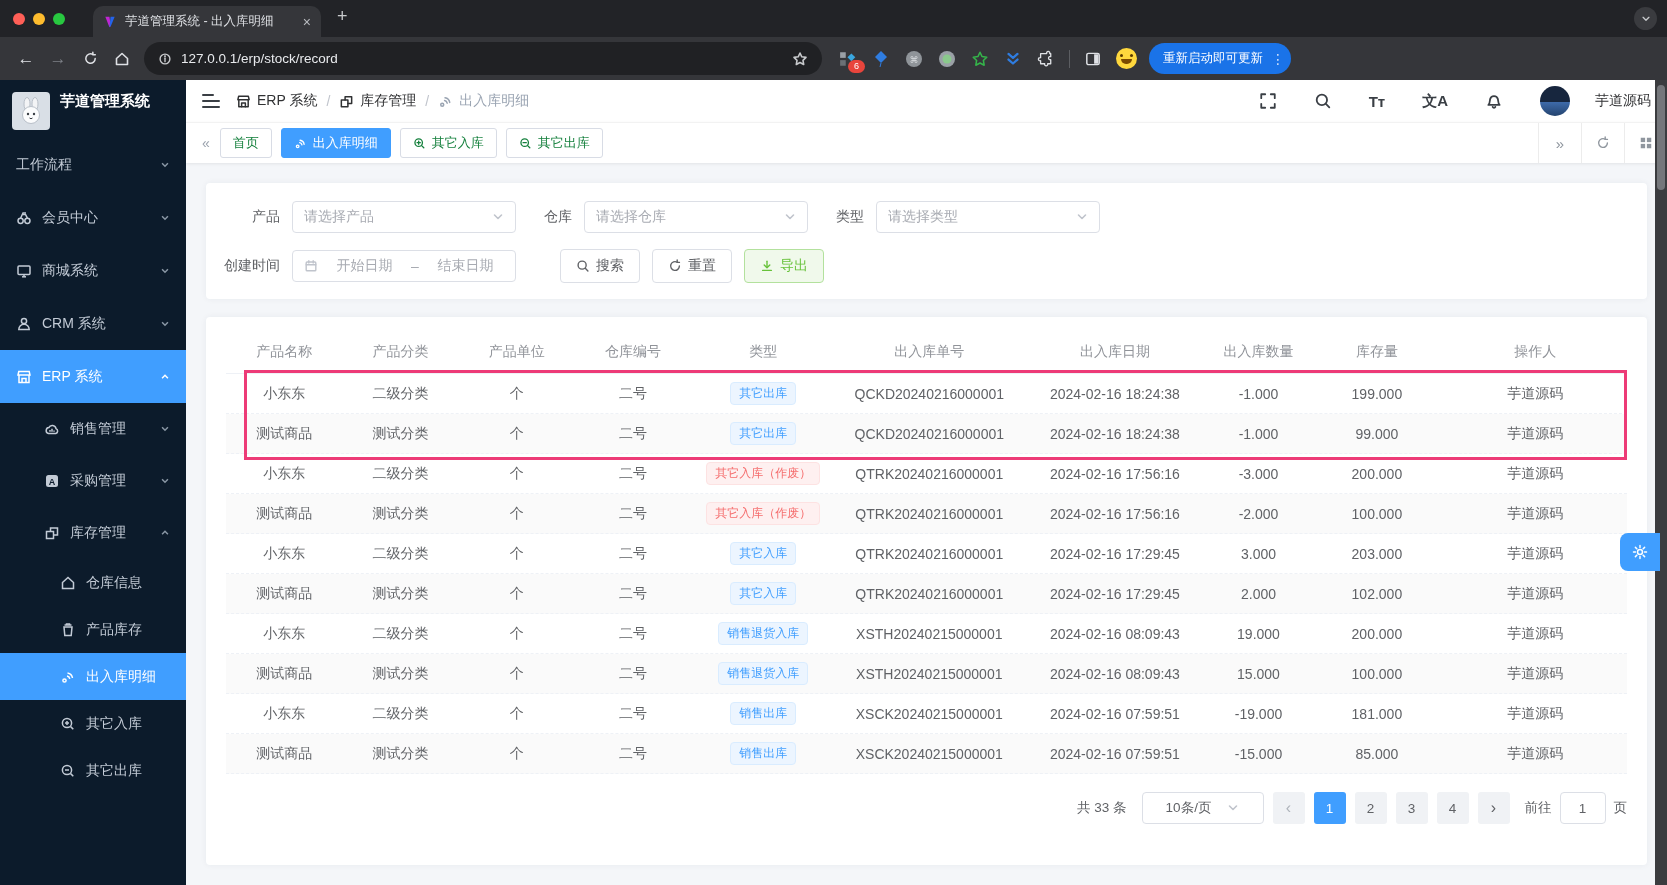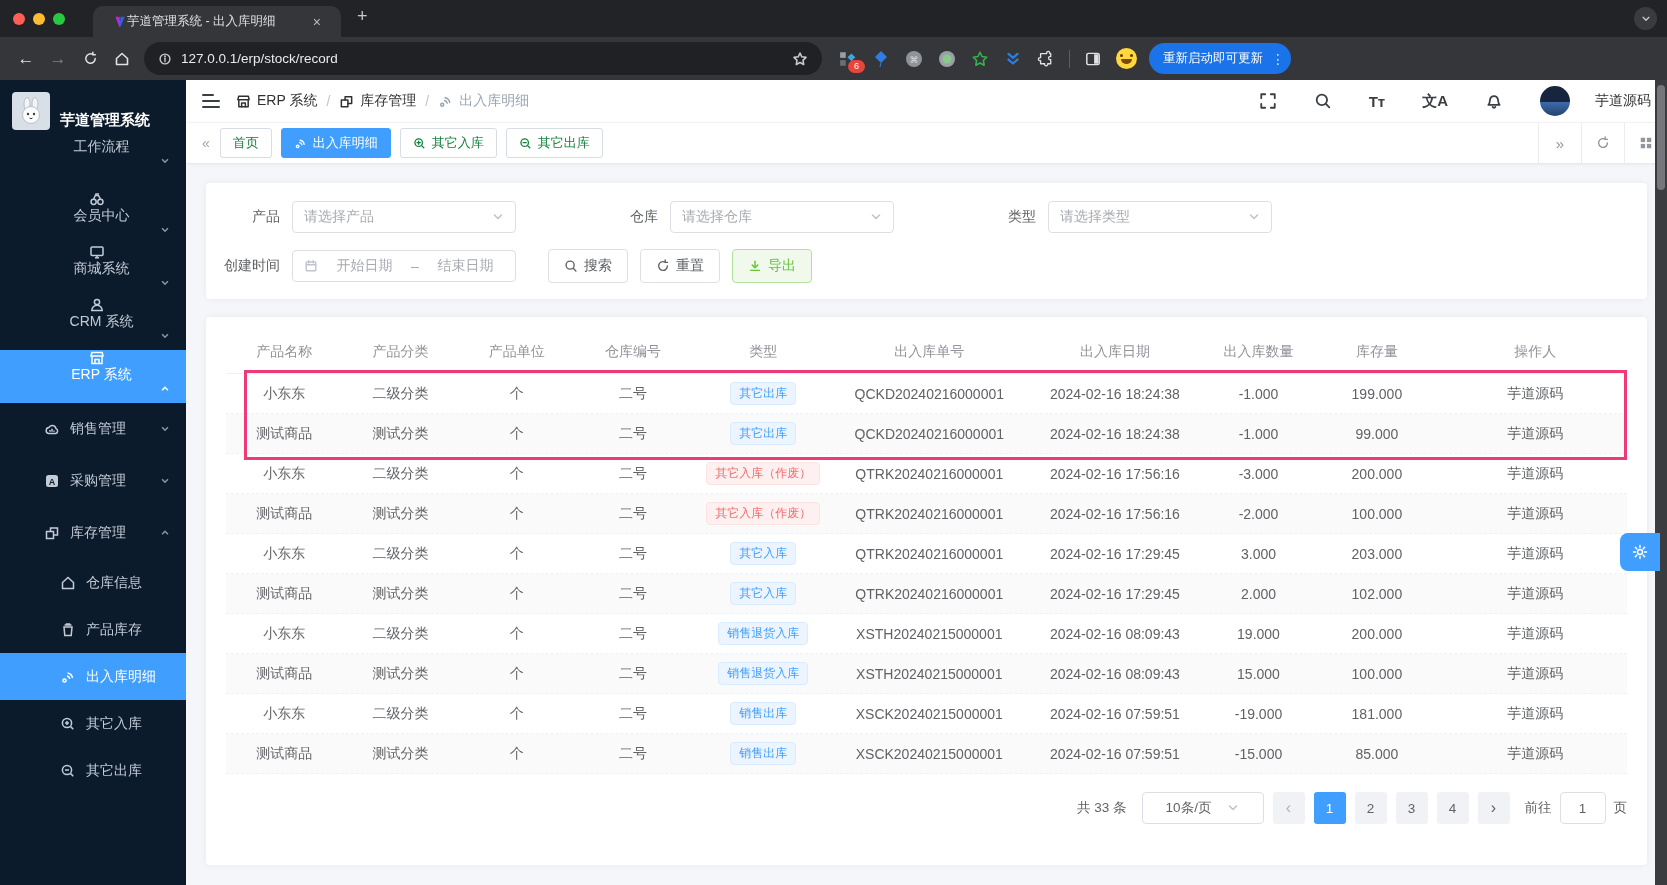--- a/index.html
+++ b/index.html
@@ -13,8 +13,8 @@
   .lights{display:flex;gap:8px;align-items:center;height:37px;padding:0 12px 0 13px;}
   .light{width:12px;height:12px;border-radius:50%;}
   .l-red{background:#ff5f57;} .l-yel{background:#febc2e;} .l-grn{background:#28c840;}
-  .btab{display:flex;align-items:center;gap:0;background:#35363a;border-radius:10px 10px 0 0;
-        height:31px;padding:0 20px;width:208px;margin-left:16px;color:#dfe1e5;font-size:12.5px;}
+  .btab{display:flex;align-items:center;gap:8px;background:#35363a;border-radius:10px 10px 0 0;
+        height:31px;padding:0 10px;width:208px;margin-left:16px;color:#dfe1e5;font-size:12.5px;}
   .btab-title{white-space:nowrap;overflow:hidden;flex:1;}
   .btab-close{color:#b9bcc0;font-size:14px;}
   .newtab{color:#c7c9cc;font-size:18px;margin-left:16px;align-self:center;padding-bottom:4px;}

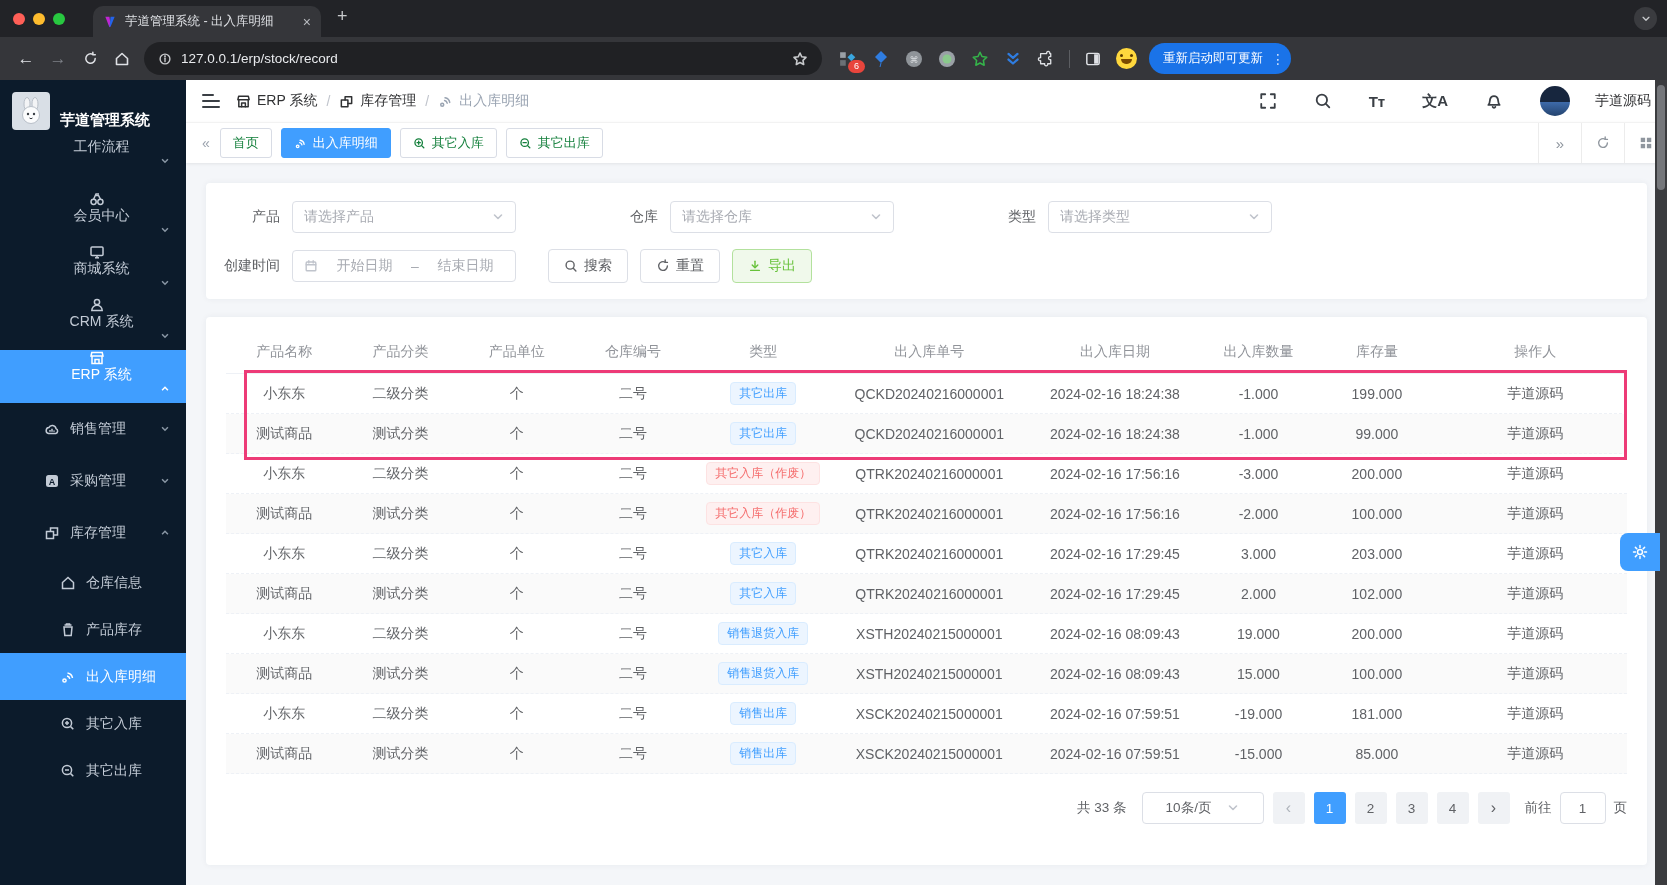--- a/index.html
+++ b/index.html
@@ -42,7 +42,7 @@
   
   .app{display:flex;height:805px;}
   .sidebar{width:186px;background:#0c1b2b;color:#c3cbd6;flex-shrink:0;overflow:hidden;}
-  .logo-row{display:flex;align-items:flex-end;gap:10px;padding:12px 10px 6px 12px;}
+  .logo-row{display:flex;align-items:flex-start;gap:10px;padding:12px 10px 6px 12px;}
   .logo-img{width:38px;height:38px;border-radius:4px;background:#d9dfe6;display:flex;align-items:center;justify-content:center;}
   .app-title{color:#fff;font-size:15px;font-weight:bold;white-space:nowrap;}
   .menu{margin-top:2px;}

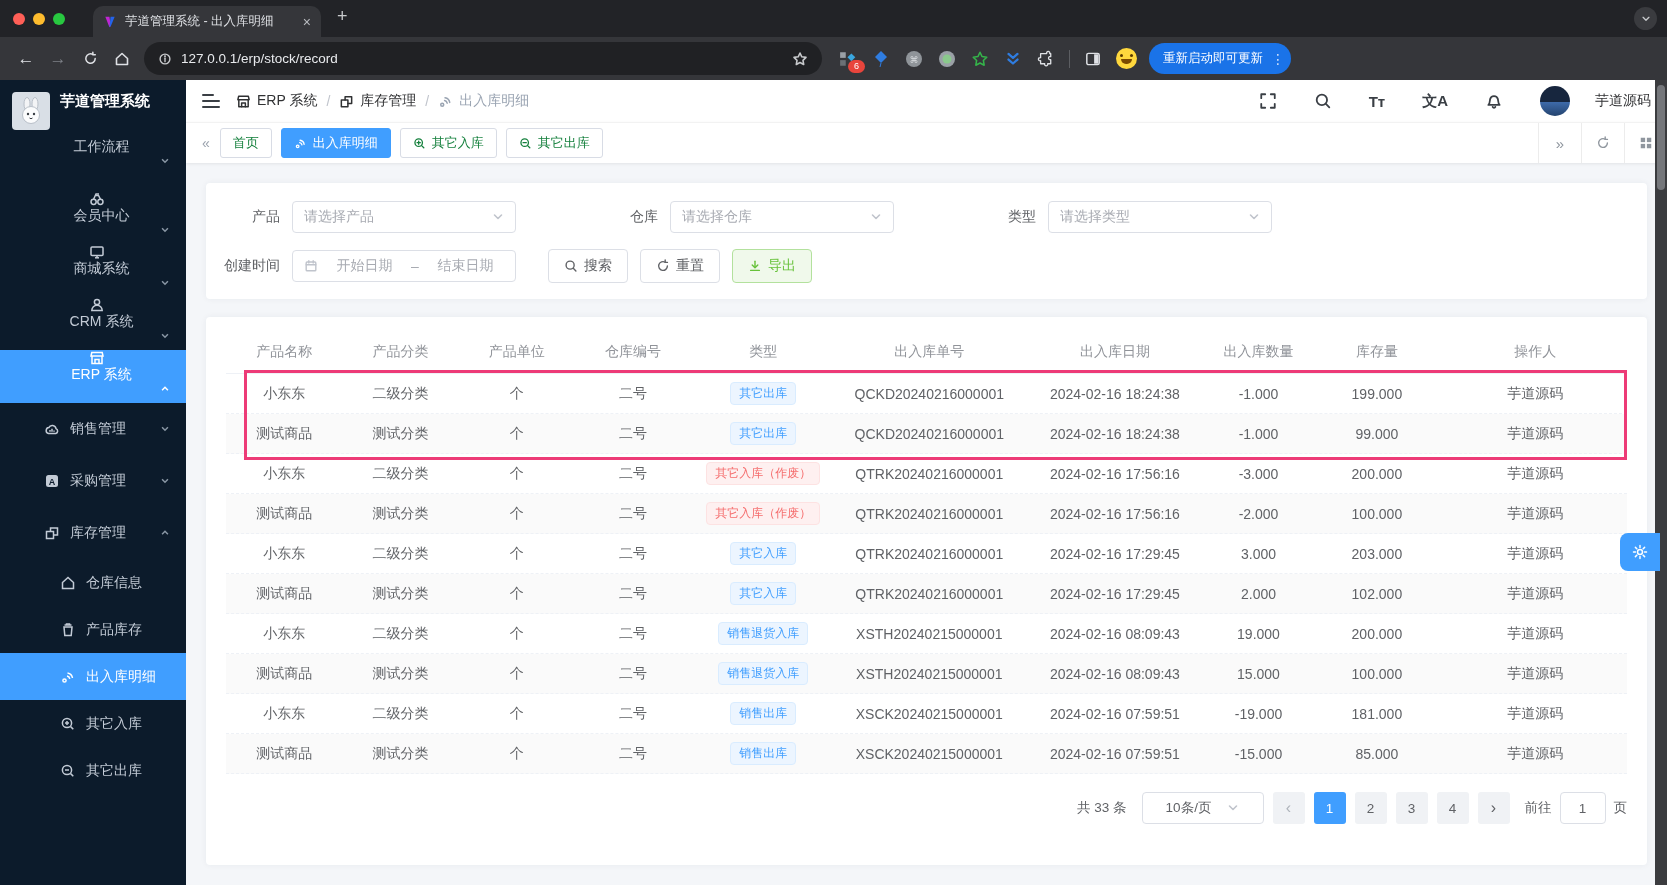--- a/index.html
+++ b/index.html
@@ -47,7 +47,7 @@
   .app-title{color:#fff;font-size:15px;font-weight:bold;white-space:nowrap;}
   .menu{margin-top:2px;}
   .menu-item{display:flex;align-items:center;font-size:14px;padding-right:16px;cursor:default;white-space:nowrap;}
-  .menu-item.lv1{height:53px;padding-left:33px;flex-direction:column;}
+  .menu-item.lv1{height:53px;padding-left:16px;}
   .menu-item.lv2{height:52px;padding-left:44px;}
   .menu-item.lv3{height:47px;padding-left:60px;}
   .menu-item .mi{width:16px;height:16px;margin-right:10px;flex-shrink:0;stroke:currentColor;fill:none;stroke-width:1.5;}

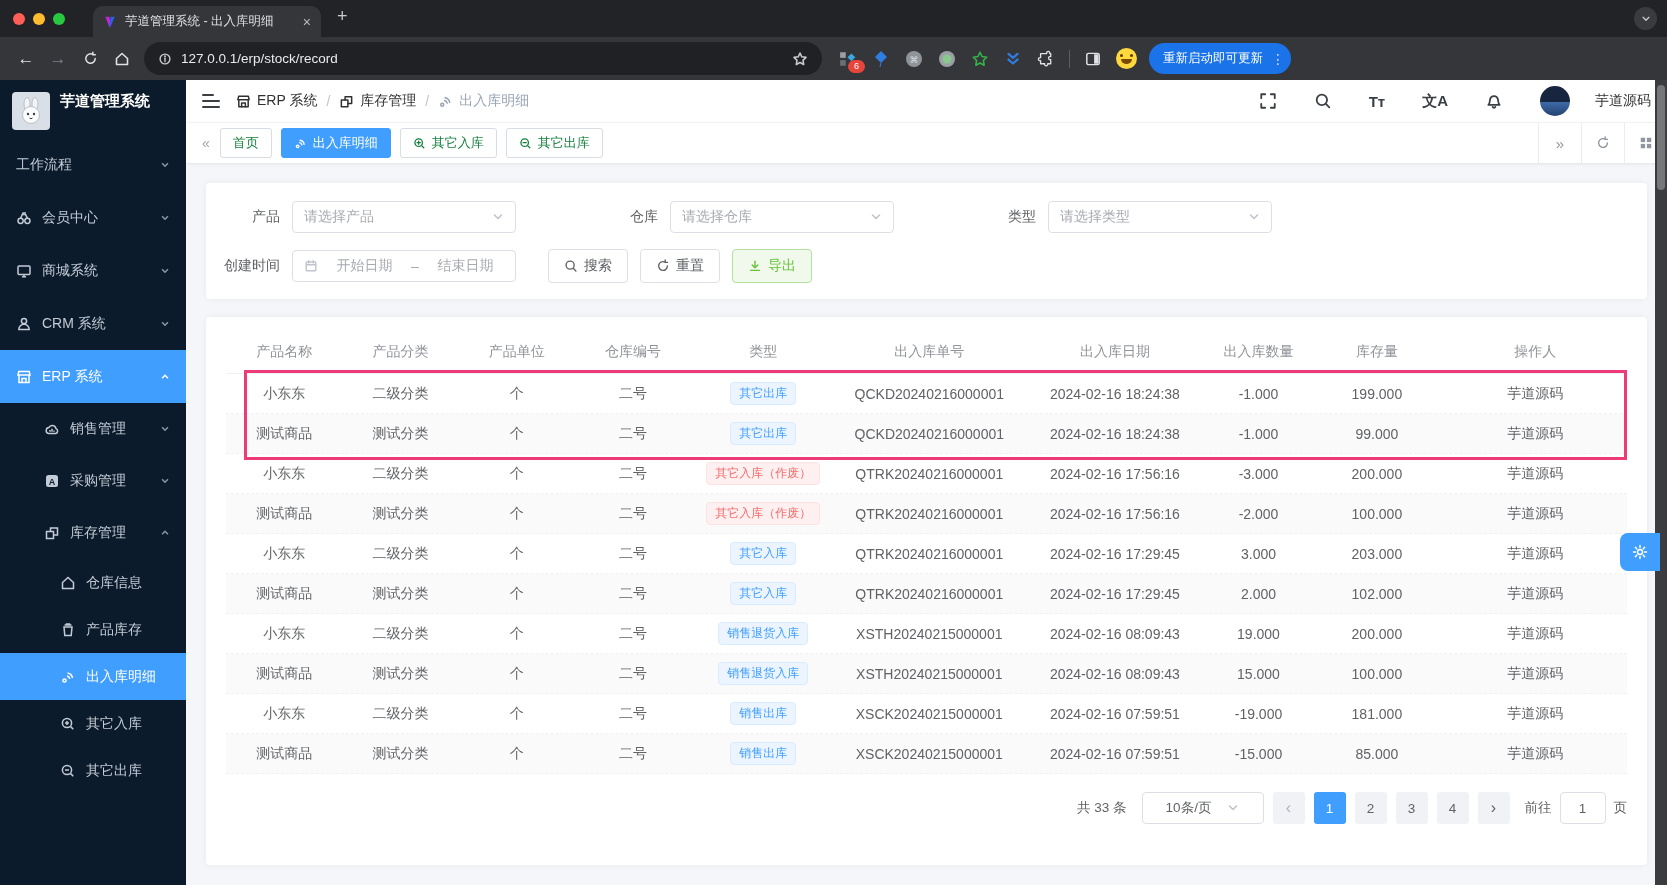--- a/index.html
+++ b/index.html
@@ -90,7 +90,7 @@
   .filter-card{padding:18px 18px 16px;}
   .frow{display:flex;align-items:center;margin-bottom:16px;}
   .frow:last-child{margin-bottom:0;}
-  .fitem{display:flex;align-items:center;margin-right:86px;}
+  .fitem{display:flex;align-items:center;}
   .flabel{font-size:14px;color:#606266;margin-right:12px;white-space:nowrap;min-width:56px;text-align:right;}
   .flabel.wide{min-width:70px;}
   .selectbox,.inputbox,.daterange{width:224px;height:32px;border:1px solid:#dcdfe6;border:1px solid #dcdfe6;border-radius:4px;

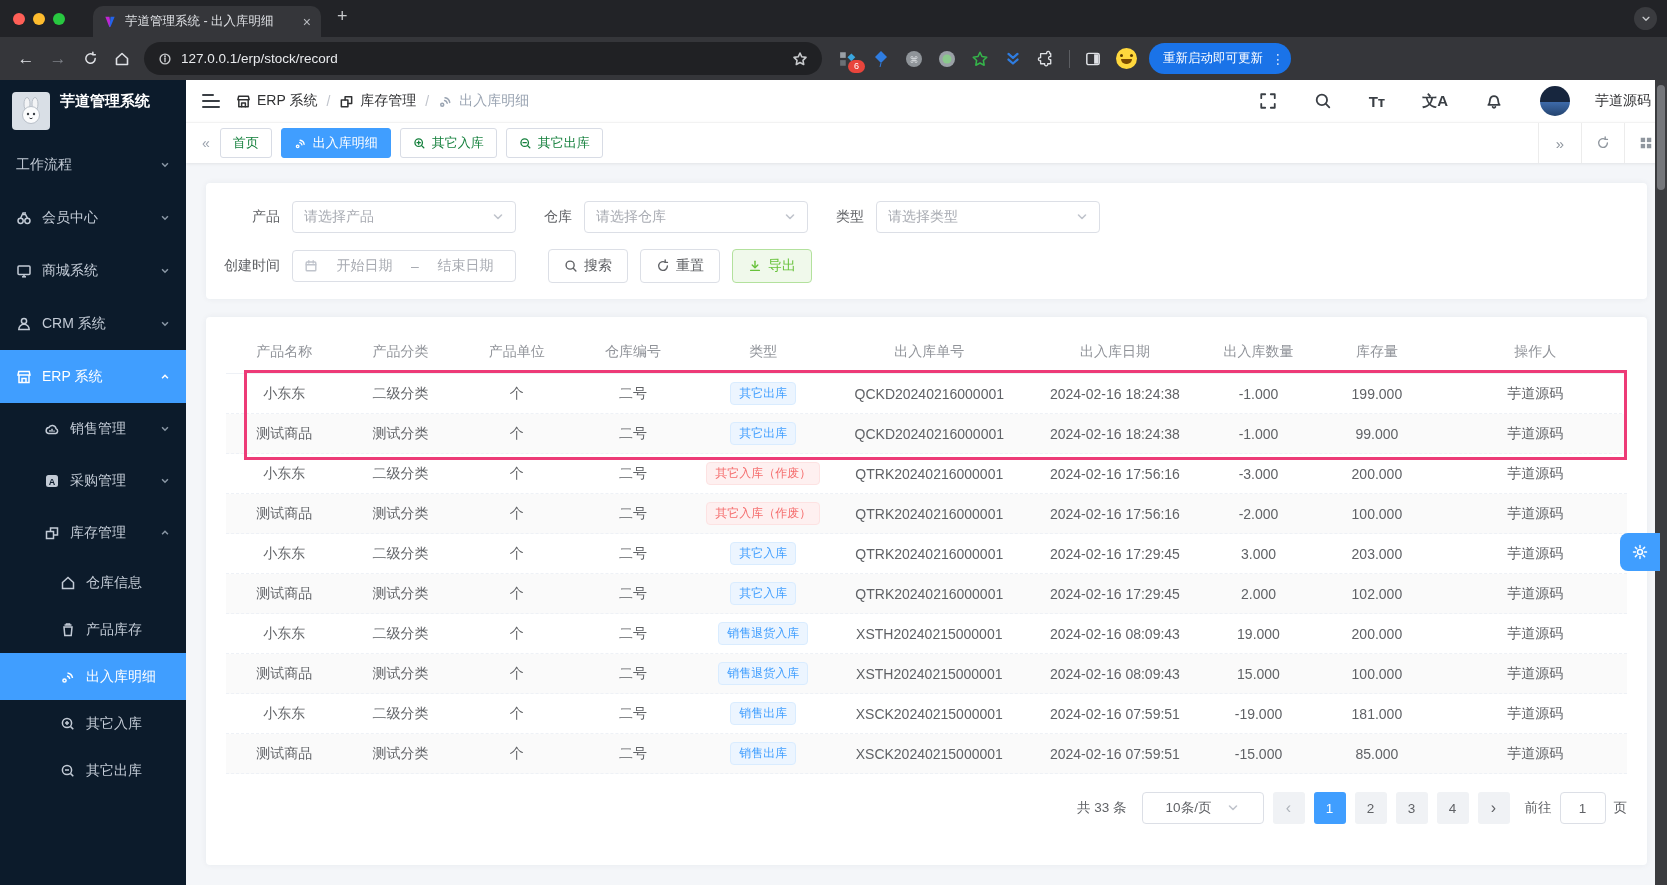--- a/index.html
+++ b/index.html
@@ -613,7 +613,7 @@
           </div>
         </div>
         <div class="frow">
-          <div class="fitem" style="margin-right:4px">
+          <div class="fitem" style="margin-right:16px">
             <span class="flabel">创建时间</span>
             <div class="daterange">
               <svg class="ic">

